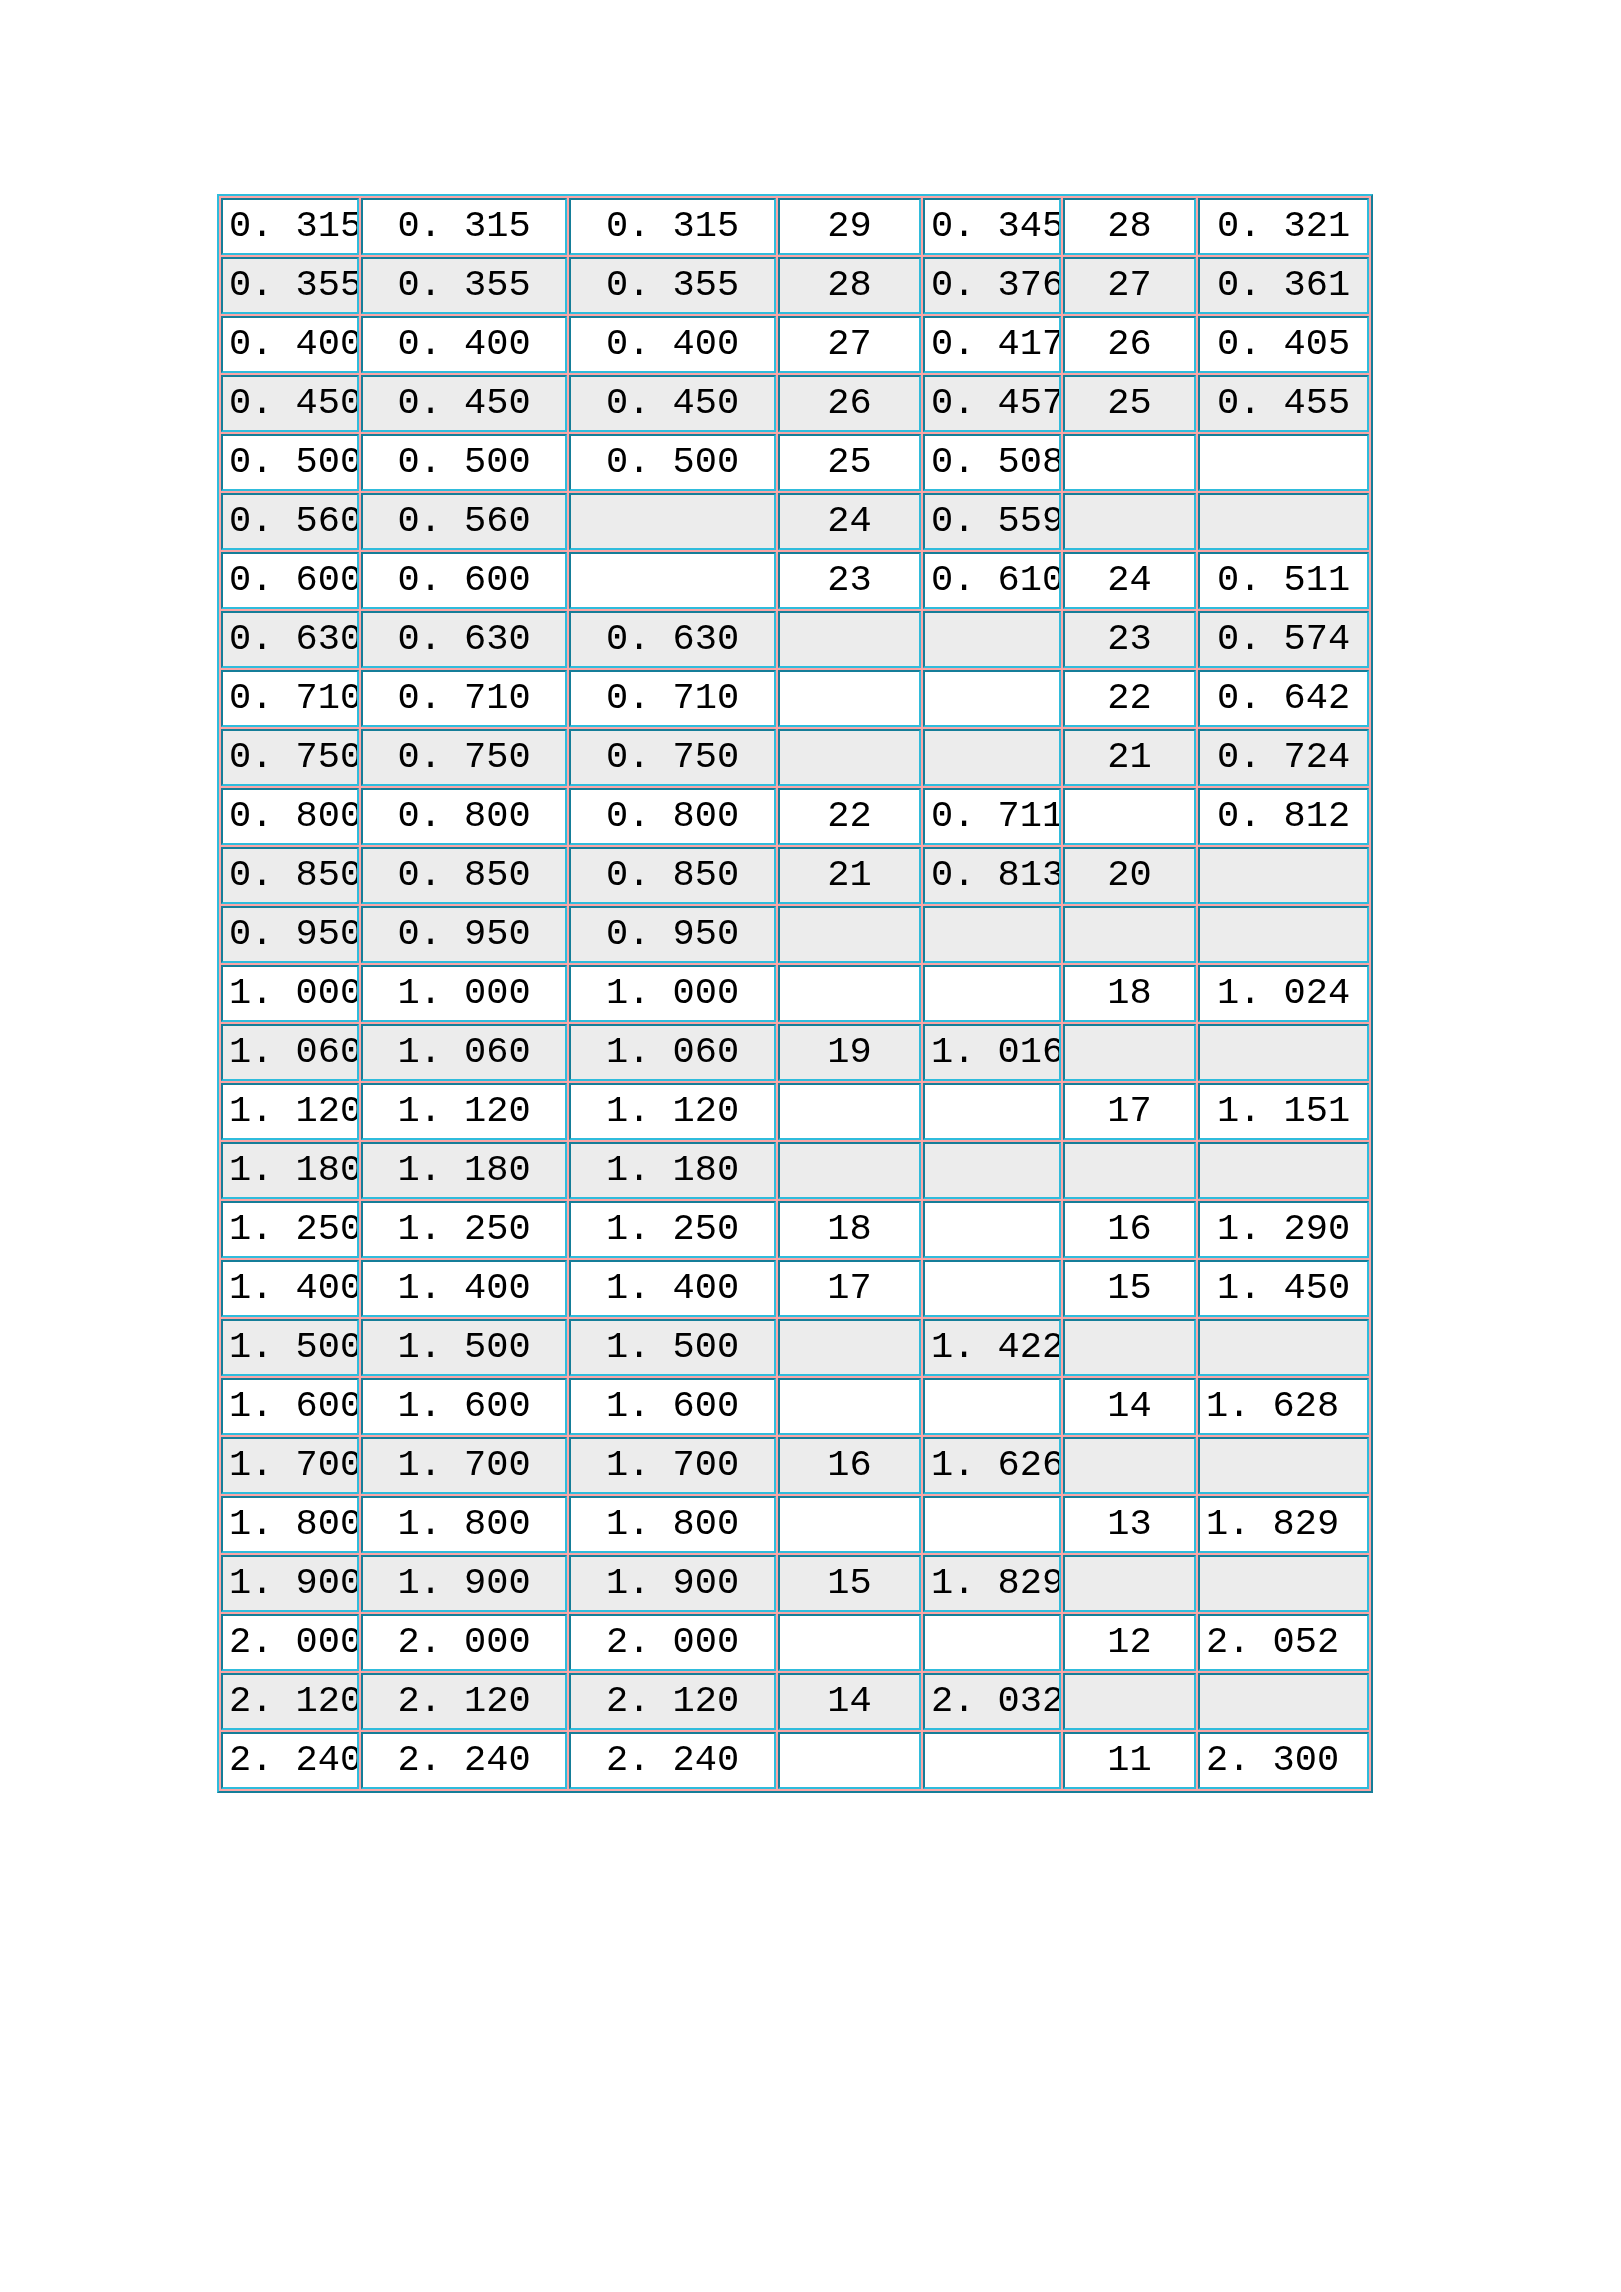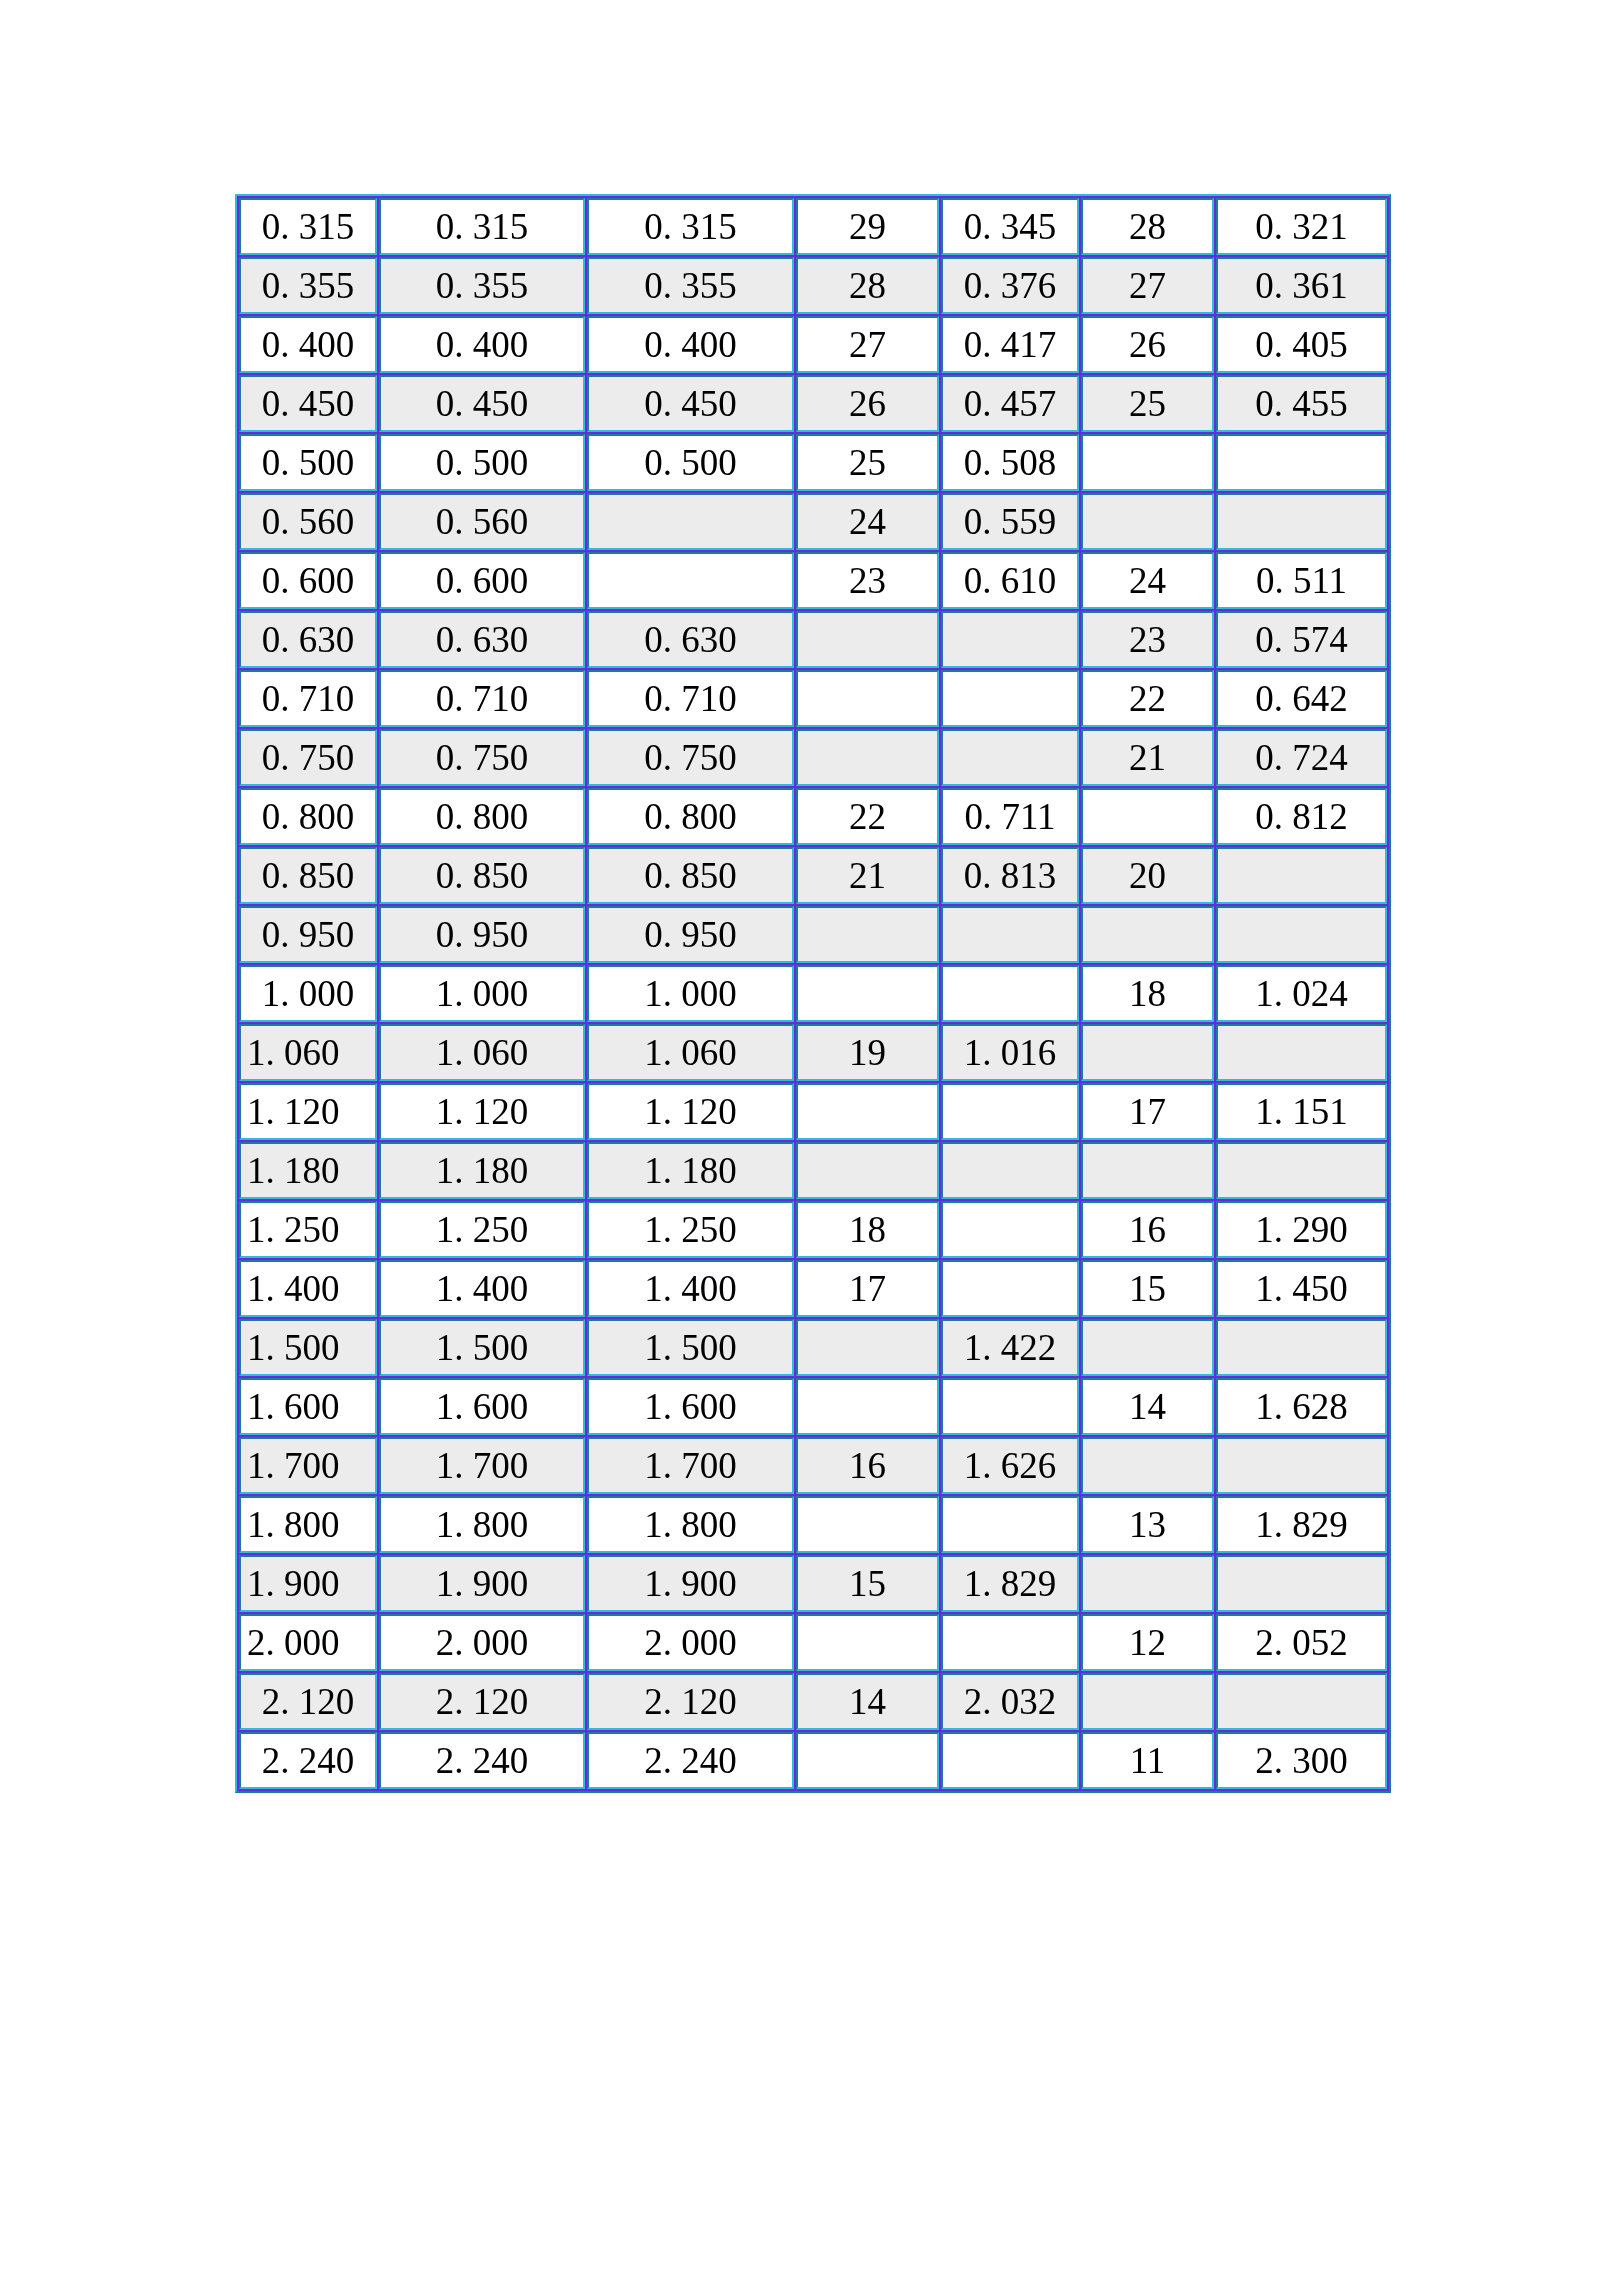--- a/index.html
+++ b/index.html
@@ -15,15 +15,16 @@
   }
   table.doc {
     position: absolute;
-    left: 235px;
+    left: 217px;
     top: 194px;
     width: 1156px;
     table-layout: fixed;
     border-collapse: separate;
     border-spacing: 2px;
-    background: #6d28d9;
+    background: #fca5a5;
     border: 2px solid;
     border-color: #2fbcdc #157e99 #157e99 #2fbcdc;
+    font-family: Liberation Mono, monospace;
   }
   col.c1 { width: 138px; }
   col.c2 { width: 206px; }

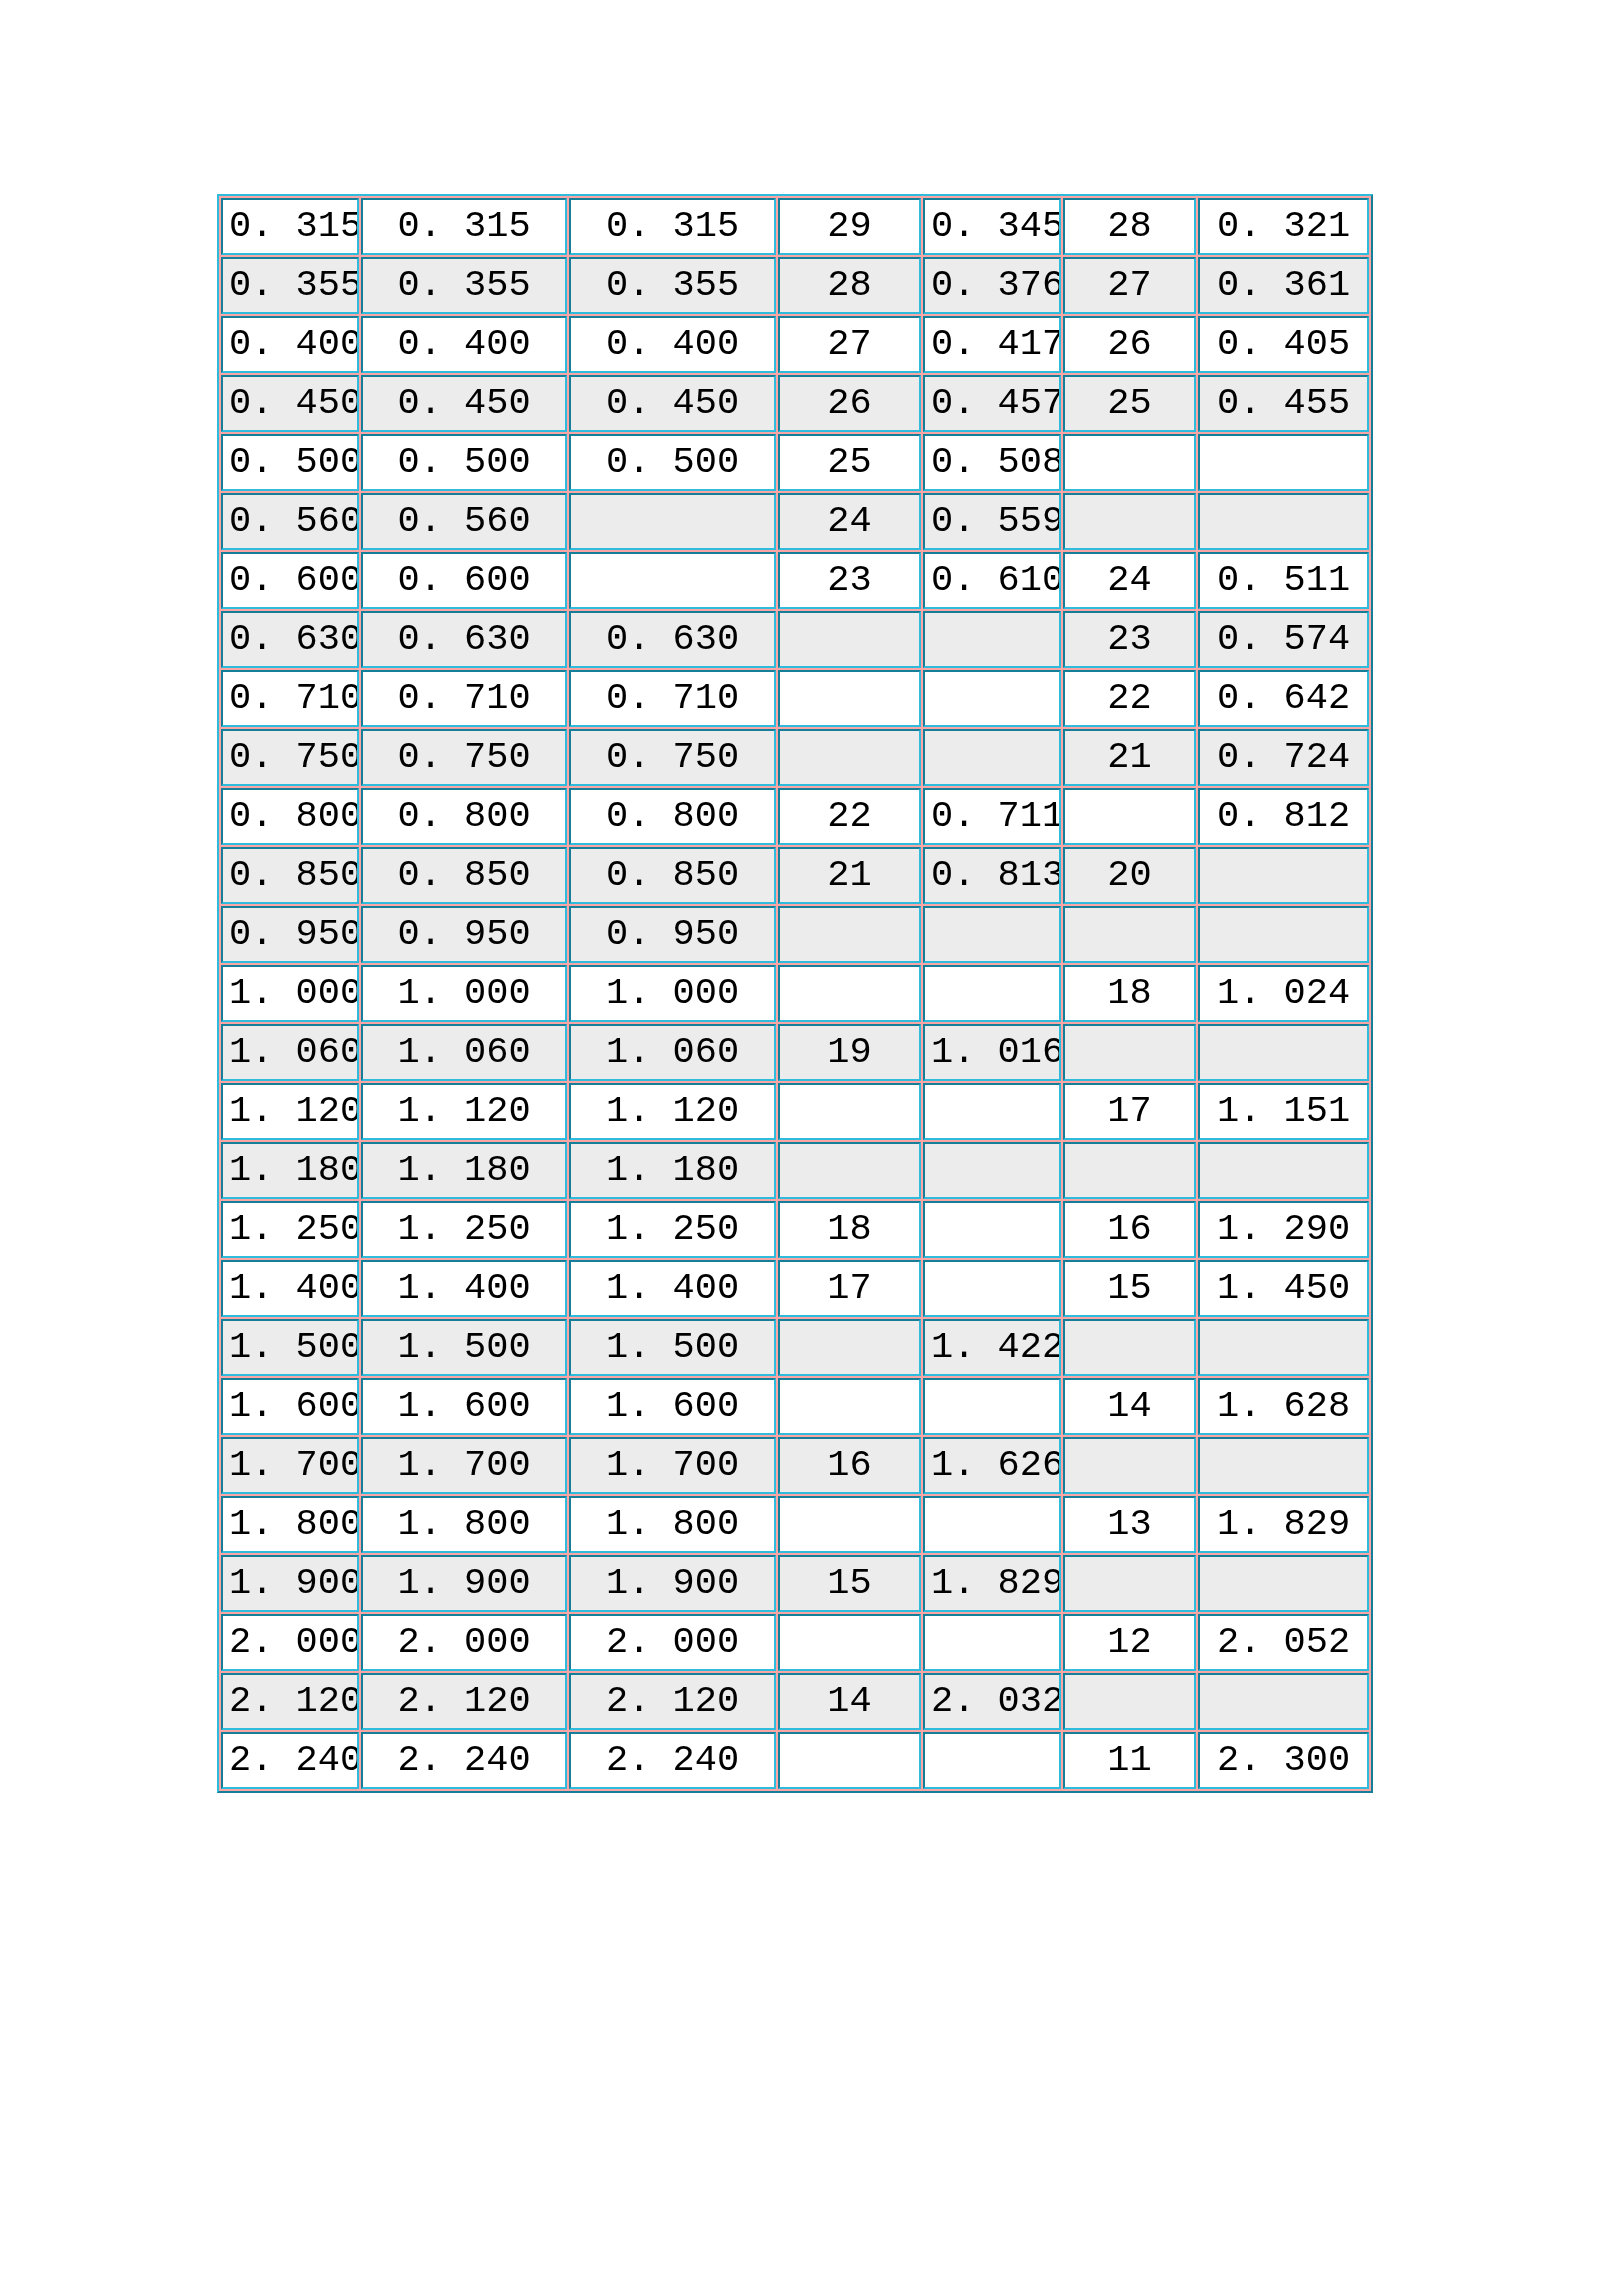--- a/index.html
+++ b/index.html
@@ -50,7 +50,7 @@
   }
   tr.stripe td { background: #ececec; }
   td.al { text-align: left; }
-  td.ar { text-align: center; }
+  td.ar { text-align: left; }
 </style>
 </head>
 <body>

